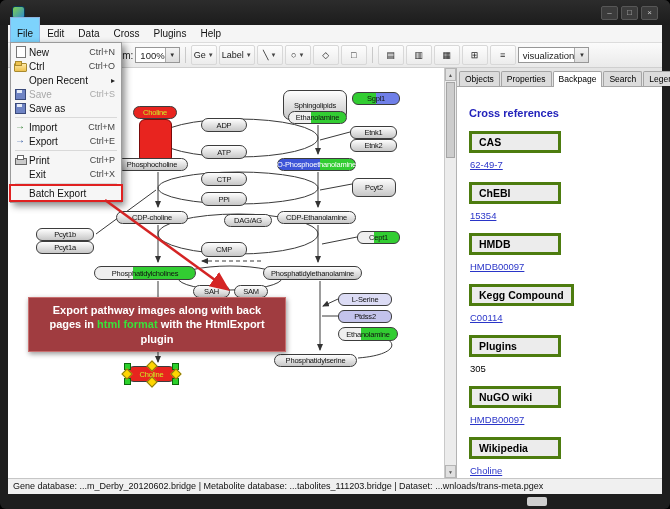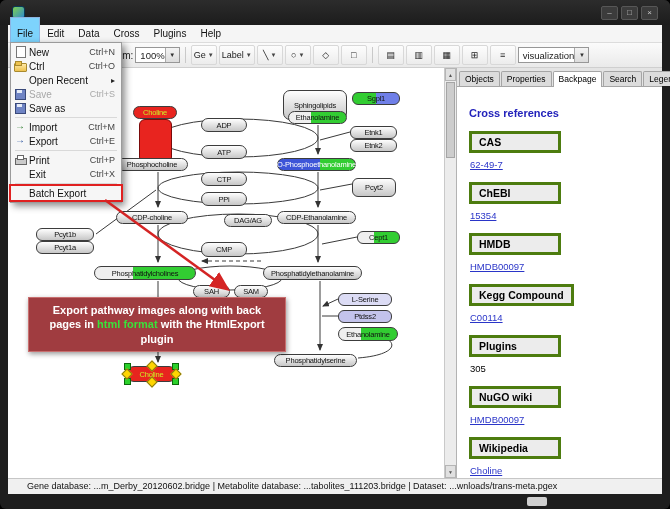--- a/index.html
+++ b/index.html
@@ -99,7 +99,7 @@
   .sp-footer{font-weight:bold;font-size:13px;margin-top:0;color:#000;}
   
   #statusbar{height:15px;background:#f0f0f0;border-top:1px solid #c6c6c6;font-size:9px;line-height:15px;
-             padding-left:19px;color:#111;white-space:nowrap;overflow:hidden;}
+             padding-left:5px;color:#111;white-space:nowrap;overflow:hidden;}
   
   #file-menu{position:absolute;left:10px;top:42px;width:110px;background:#f6f6f6;border:1px solid #9b9b9b;
              box-shadow:3px 3px 7px rgba(0,0,0,.45);z-index:30;font-size:10px;padding:2px 0;}

